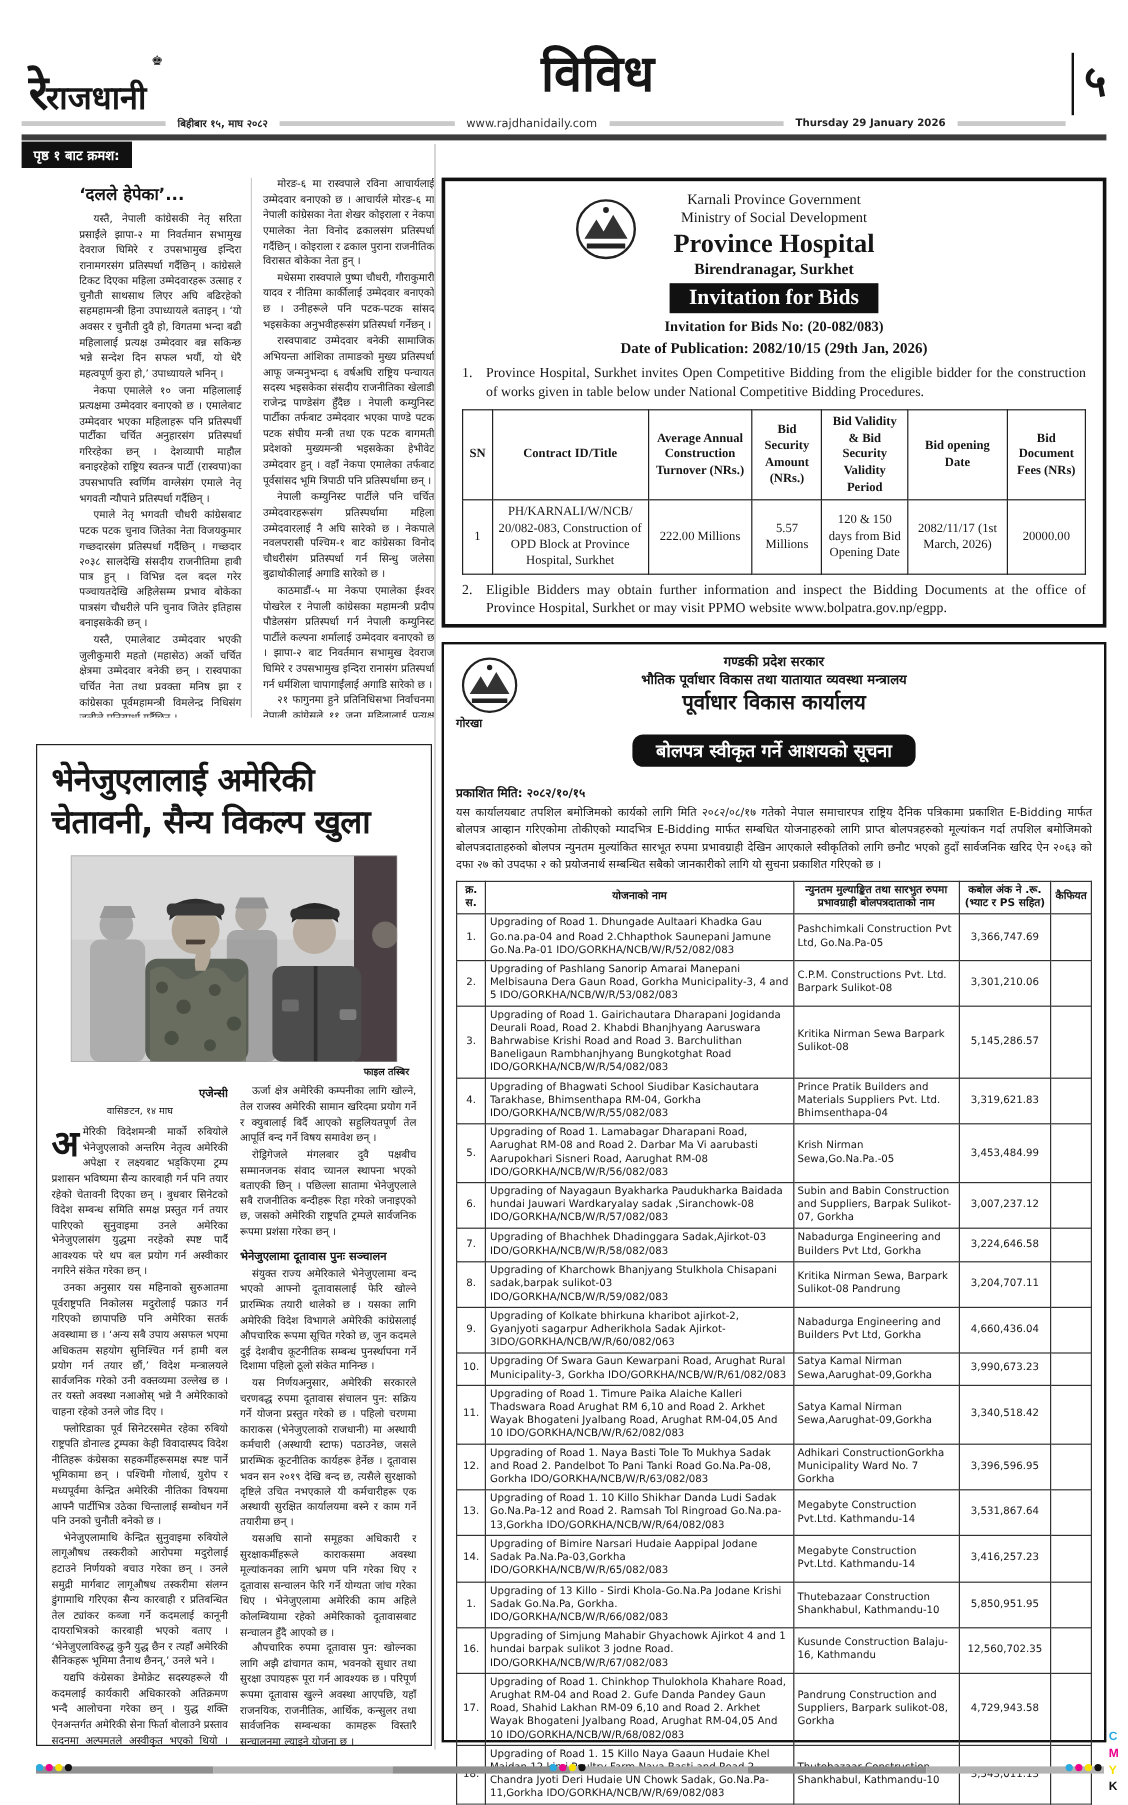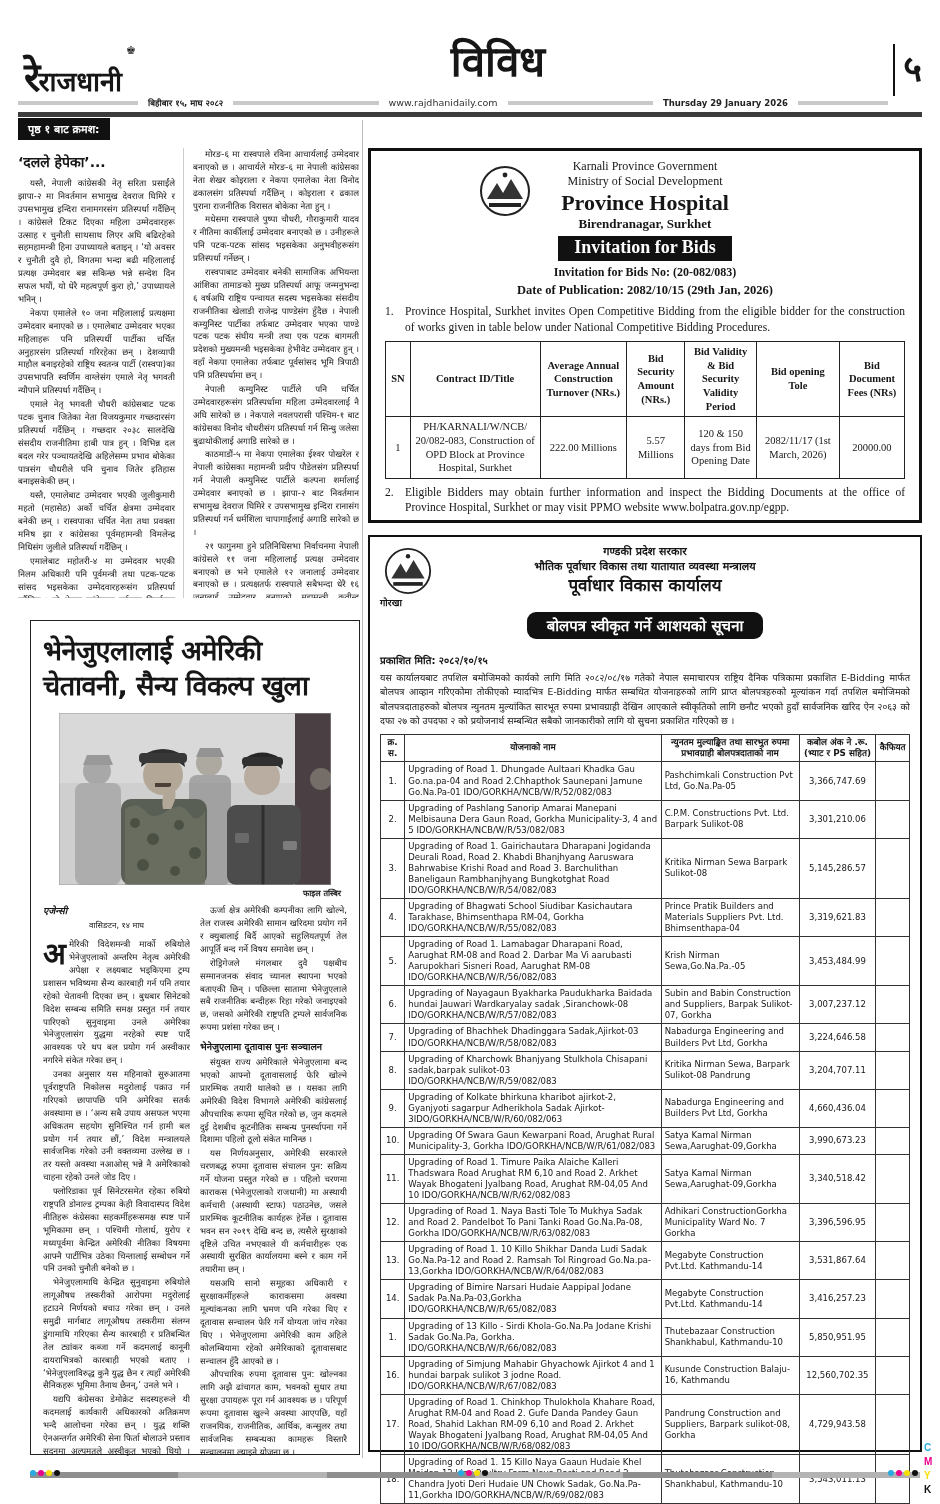--- a/index.html
+++ b/index.html
@@ -32,7 +32,7 @@
                 padding:3px 10px 4px; }
   .story { position:absolute; left:0; top:30px; width:344px; height:474px; overflow:hidden; }
   .story-title { font-size:14px; font-weight:bold; margin:4px 0 6px; }
-  .story-cols { display:flex; gap:9px; }
+  .story-cols { display:flex; gap:9px;margin-left:48px; }
   .story-col { width:166px; height:450px; overflow:hidden; text-align:justify; }
   .story-col.first { border-right:1px solid #ccc; padding-right:8px; }
   .para { font-size:8.6px; line-height:1.5; text-indent:12px; margin-bottom:1px; }

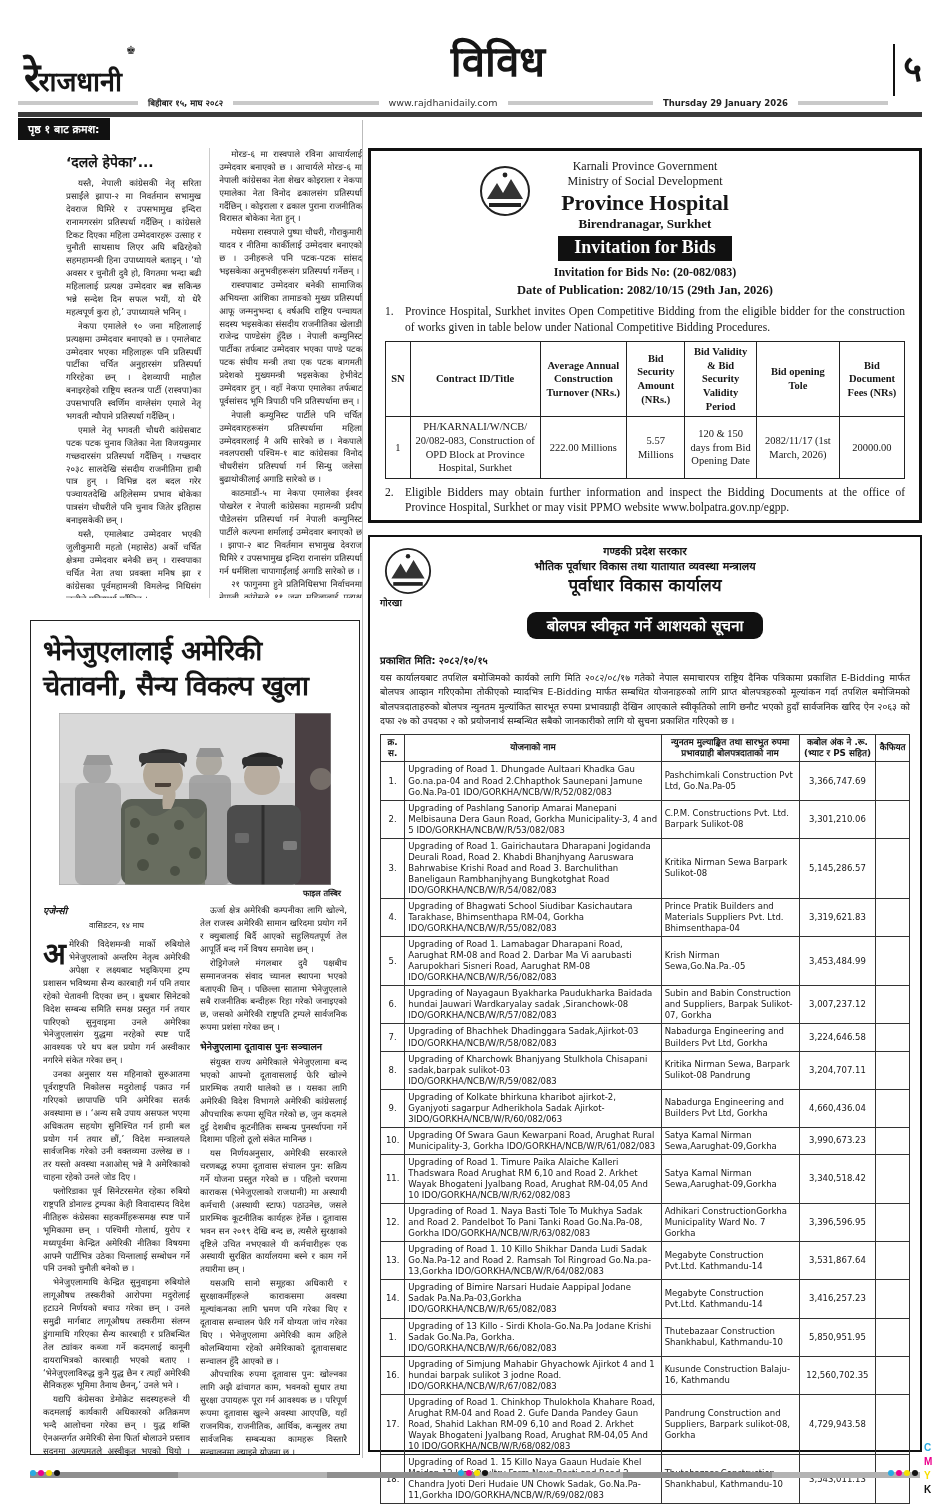--- a/index.html
+++ b/index.html
@@ -268,7 +268,7 @@
           <th style="width:96px">Average Annual Construction Turnover (NRs.)</th>
           <th style="width:64px">Bid Security Amount (NRs.)</th>
           <th style="width:84px">Bid Validity &amp; Bid Security Validity Period</th>
-          <th style="width:96px">Bid opening Tole</th>
+          <th style="width:96px">Bid opening Date</th>
           <th style="width:70px">Bid Document Fees (NRs)</th>
         </tr>
         <tr>

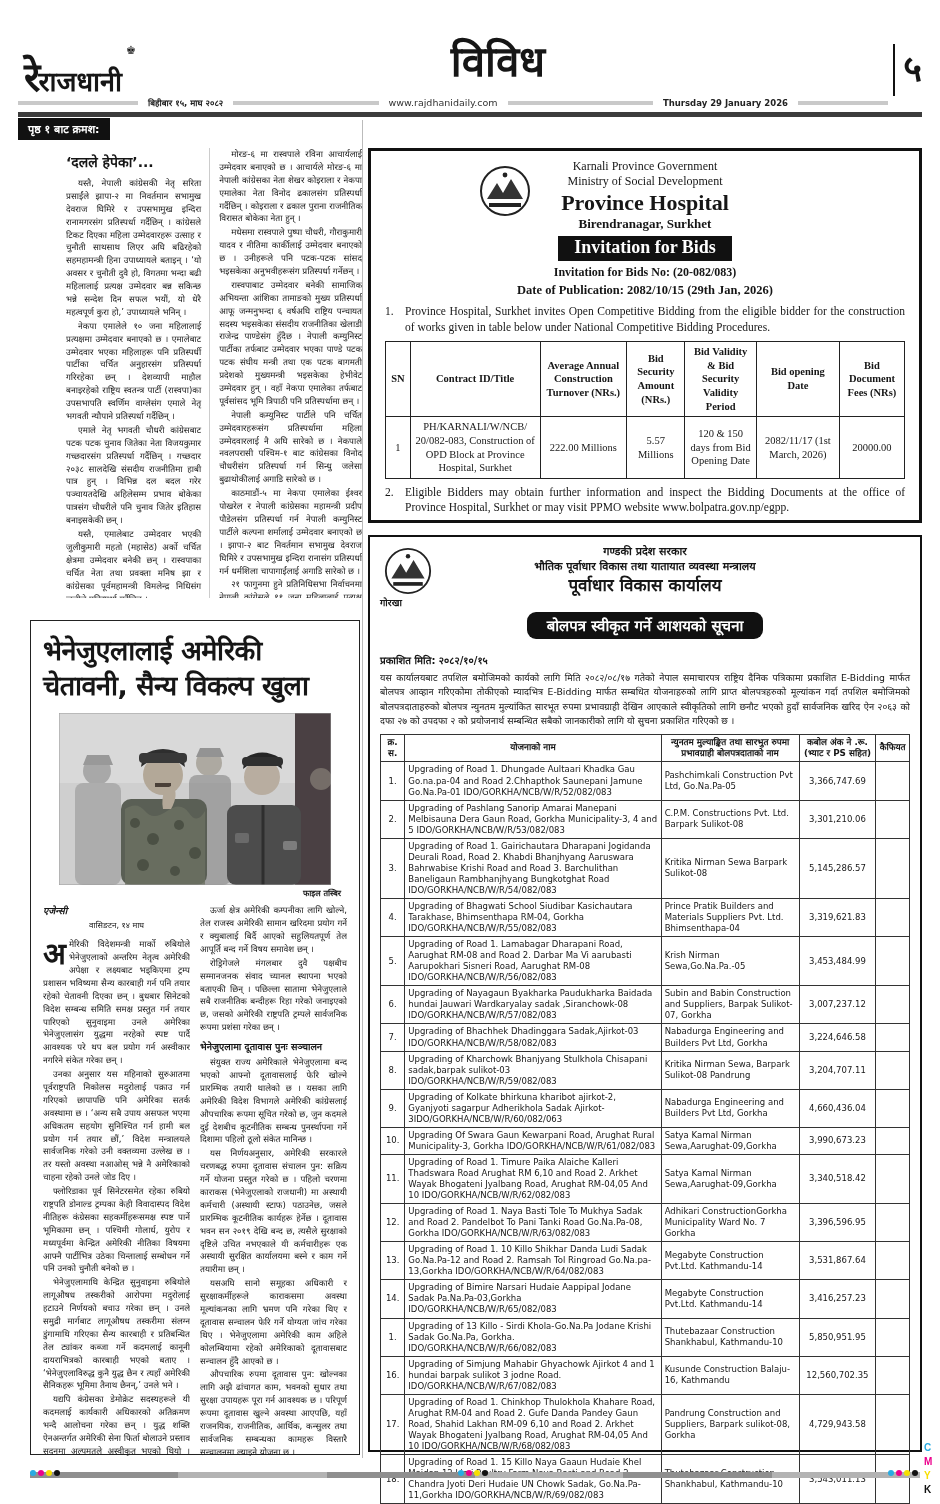--- a/index.html
+++ b/index.html
@@ -45,7 +45,7 @@
   .ven-caption { text-align:right; font-size:8px; font-weight:bold; margin:2px 6px 6px 0; }
   .ven-cols { display:flex; gap:10px; }
   .ven-col { width:148px; height:552px; overflow:hidden; text-align:justify; }
-  .byline { text-align:left; font-size:9.5px; font-weight:bold;font-style:italic; }
+  .byline { text-align:right; font-size:9.5px; font-weight:bold; }
   .dateline { text-align:center; font-size:8px; margin:2px 0 8px; }
   .dropcap { float:left; font-size:30px; font-weight:bold; line-height:0.85; padding:3px 3px 0 0; }
   .ven-col .para { text-indent:10px; font-size:8.6px; }

